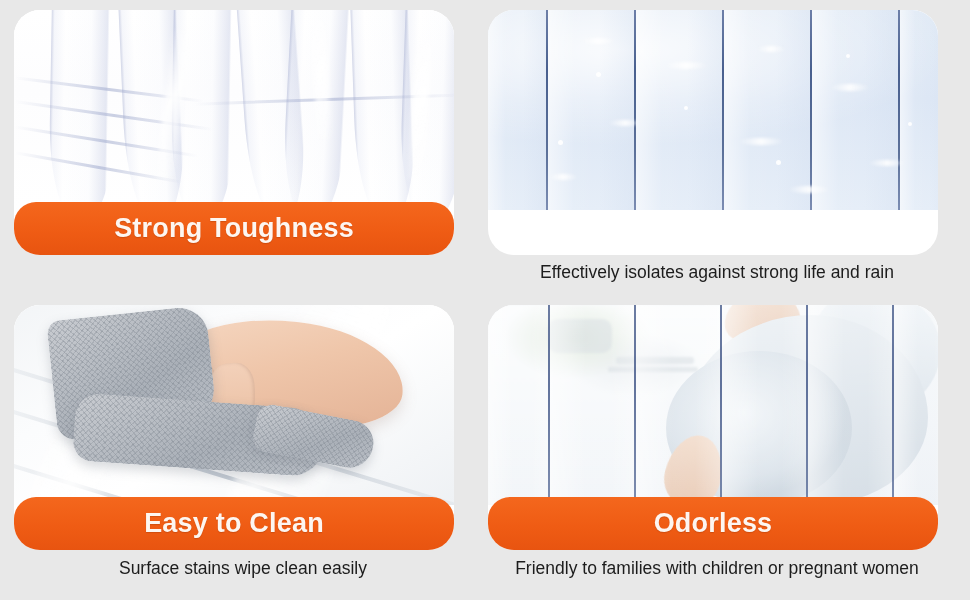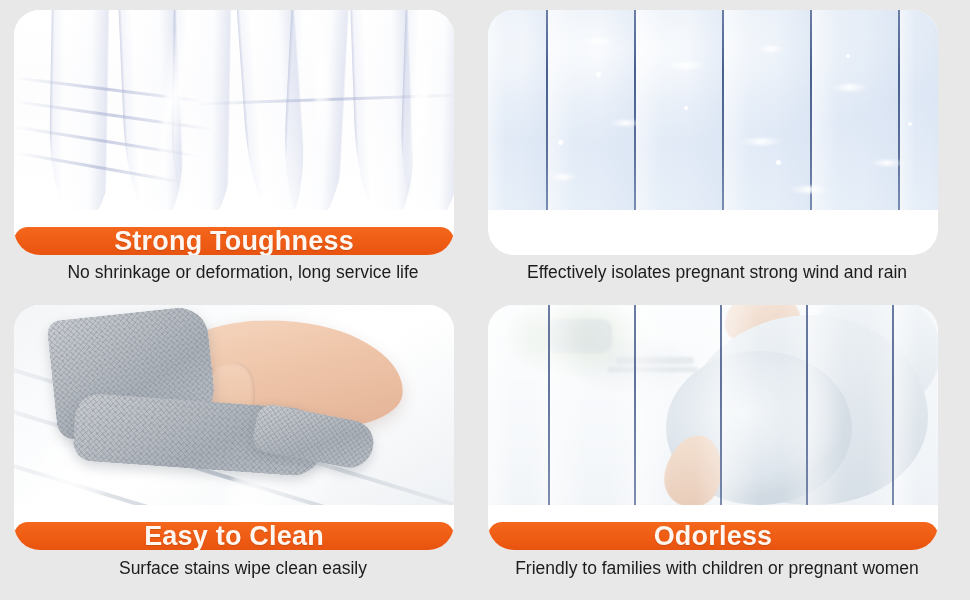--- a/index.html
+++ b/index.html
@@ -60,7 +60,7 @@
     left: 0;
     right: 0;
     bottom: 0;
-    height: 28px;
+    height: 53px;
     border-radius: 22px 22px 22px 22px;
     background: linear-gradient(180deg, #f4671d 0%, #ef5c14 55%, #e85410 100%);
     display: flex;

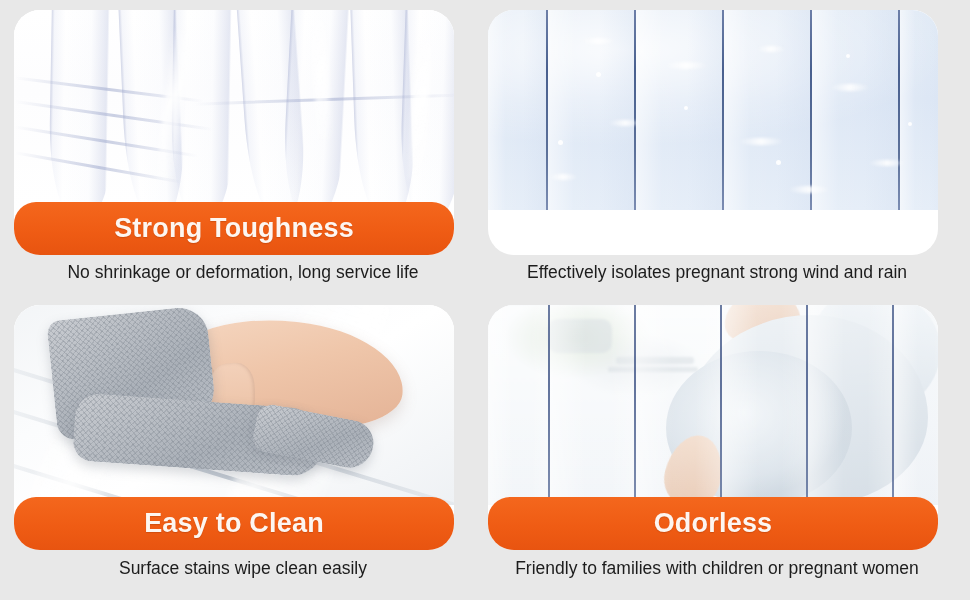--- a/index.html
+++ b/index.html
@@ -288,7 +288,6 @@
         <span class="banner-text">Strong Toughness</span>
       </div>
     </div>
-    <div class="caption">No shrinkage or deformation, long service life</div>
   </div>
 
   <div class="cell cell-tr">

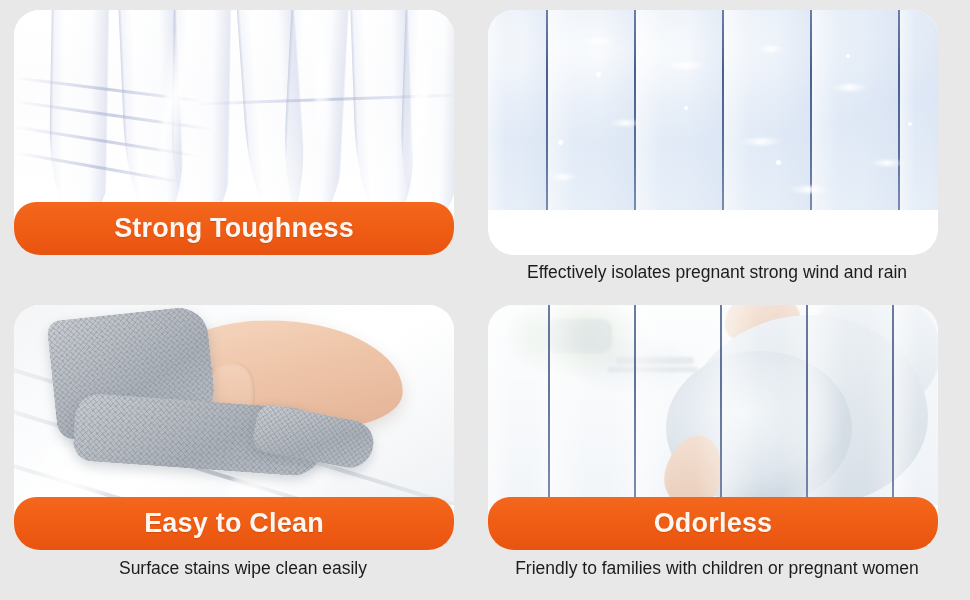--- a/index.html
+++ b/index.html
@@ -323,7 +323,7 @@
         </div>
       </div>
     </div>
-    <div class="caption">Effectively isolates pregnant strong wind and rain</div>
+    <div class="caption">Effectively isolates against strong life and rain</div>
   </div>
 
   <div class="cell cell-br">

